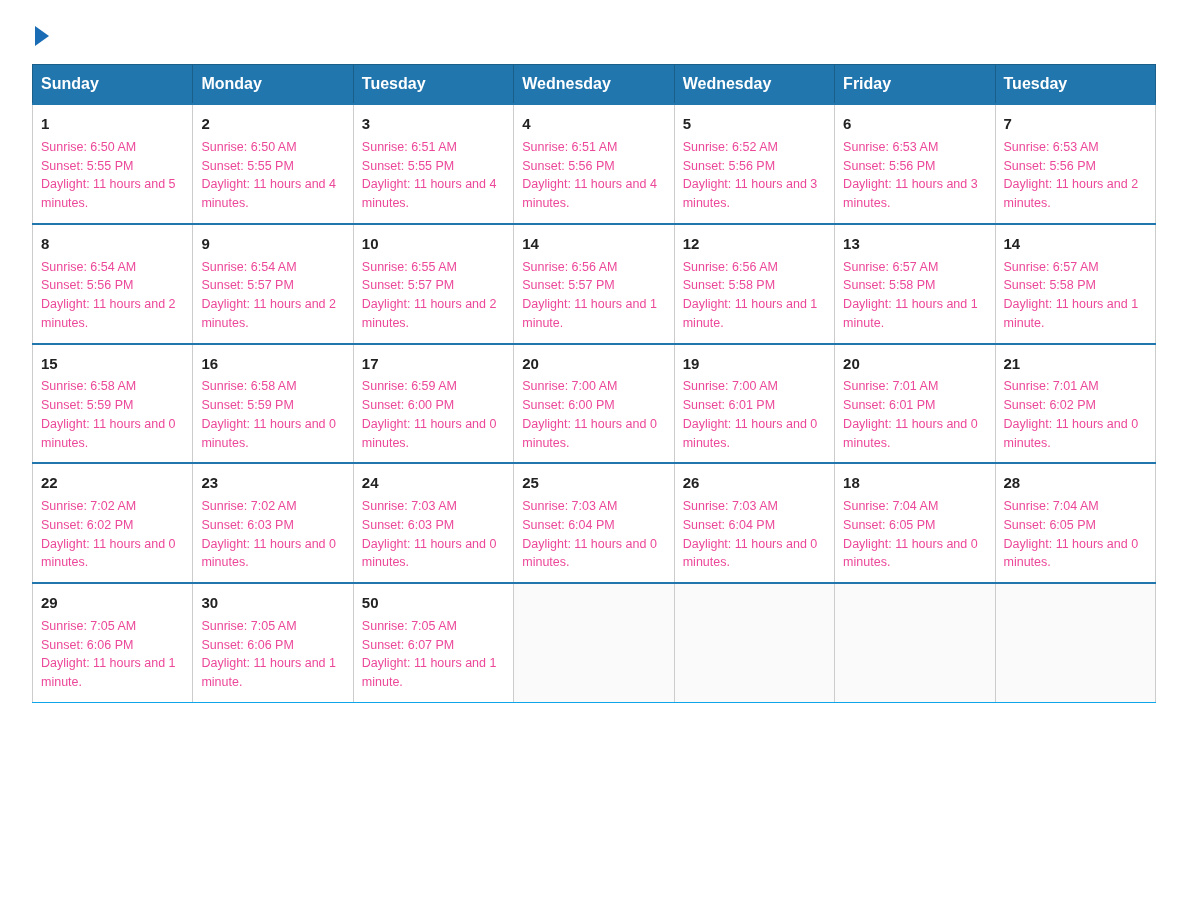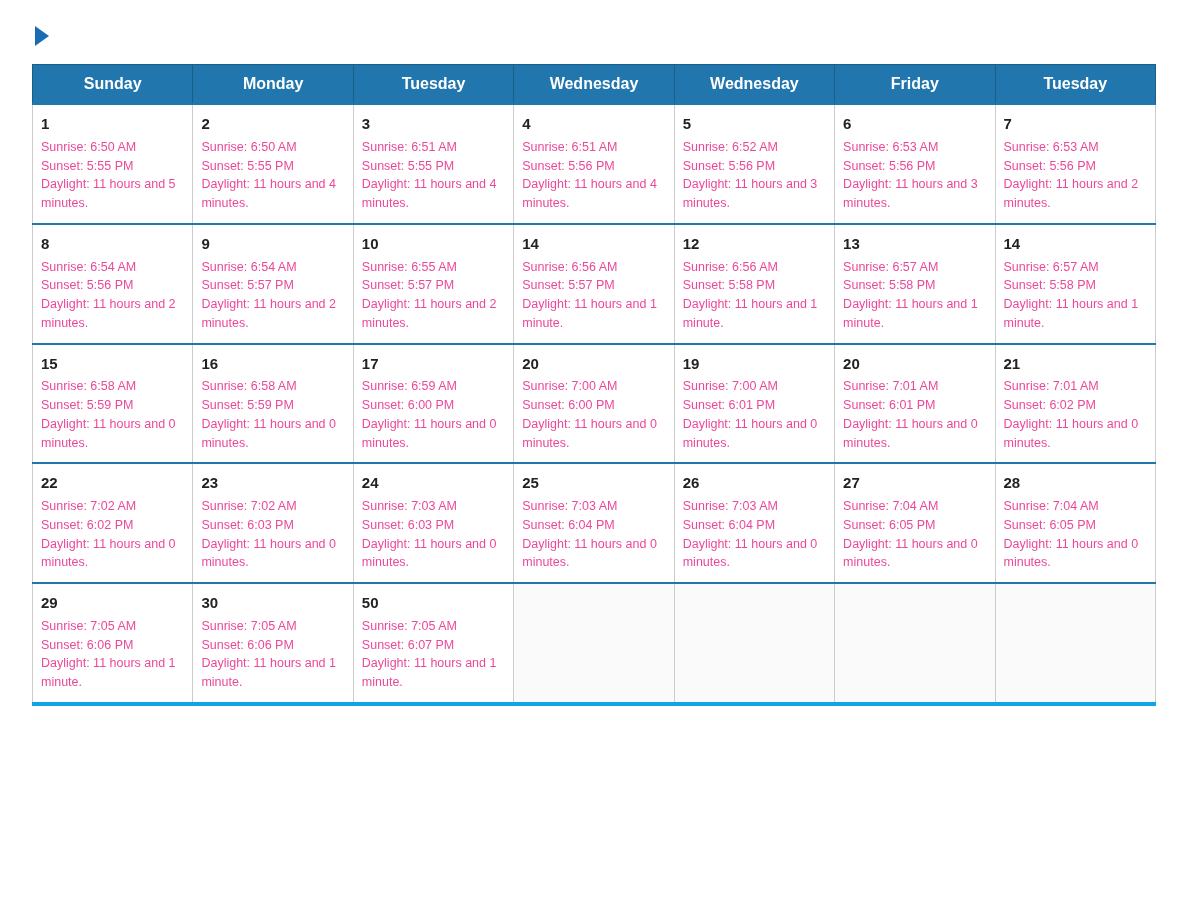--- a/index.html
+++ b/index.html
@@ -74,7 +74,7 @@
       font-size: 16px;
       font-weight: bold;
       padding: 10px 8px;
-      text-align: center;
+      text-align: left;
       border: 1px solid #1a5e8a;
     }
     tbody tr td {

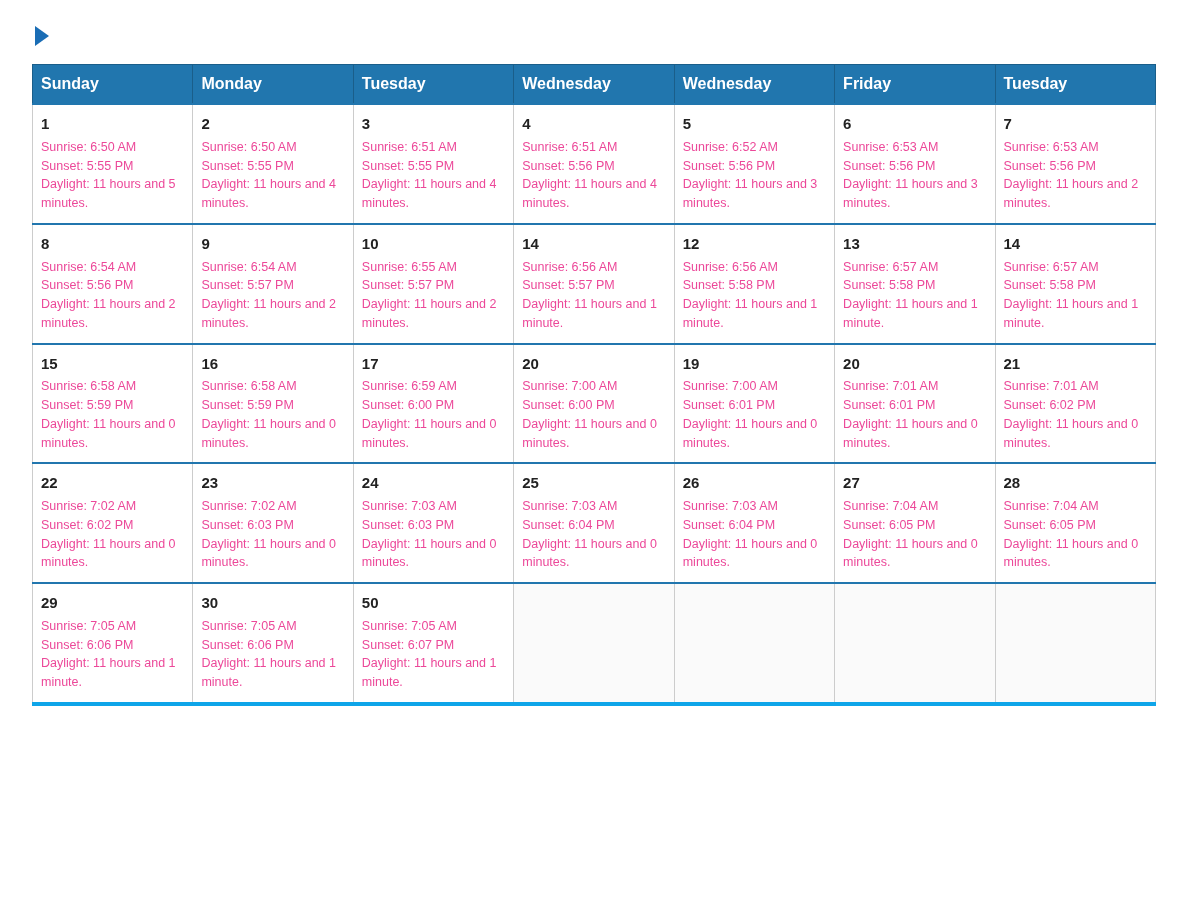--- a/index.html
+++ b/index.html
@@ -250,7 +250,7 @@
         <div class="day-info">Sunrise: 7:03 AM<br>Sunset: 6:04 PM<br>Daylight: 11 hours and 0 minutes.</div>
         </td>
         <td>
-          <div class="day-number">27</div>
+          <div class="day-number">18</div>
         <div class="day-info">Sunrise: 7:04 AM<br>Sunset: 6:05 PM<br>Daylight: 11 hours and 0 minutes.</div>
         </td>
         <td>

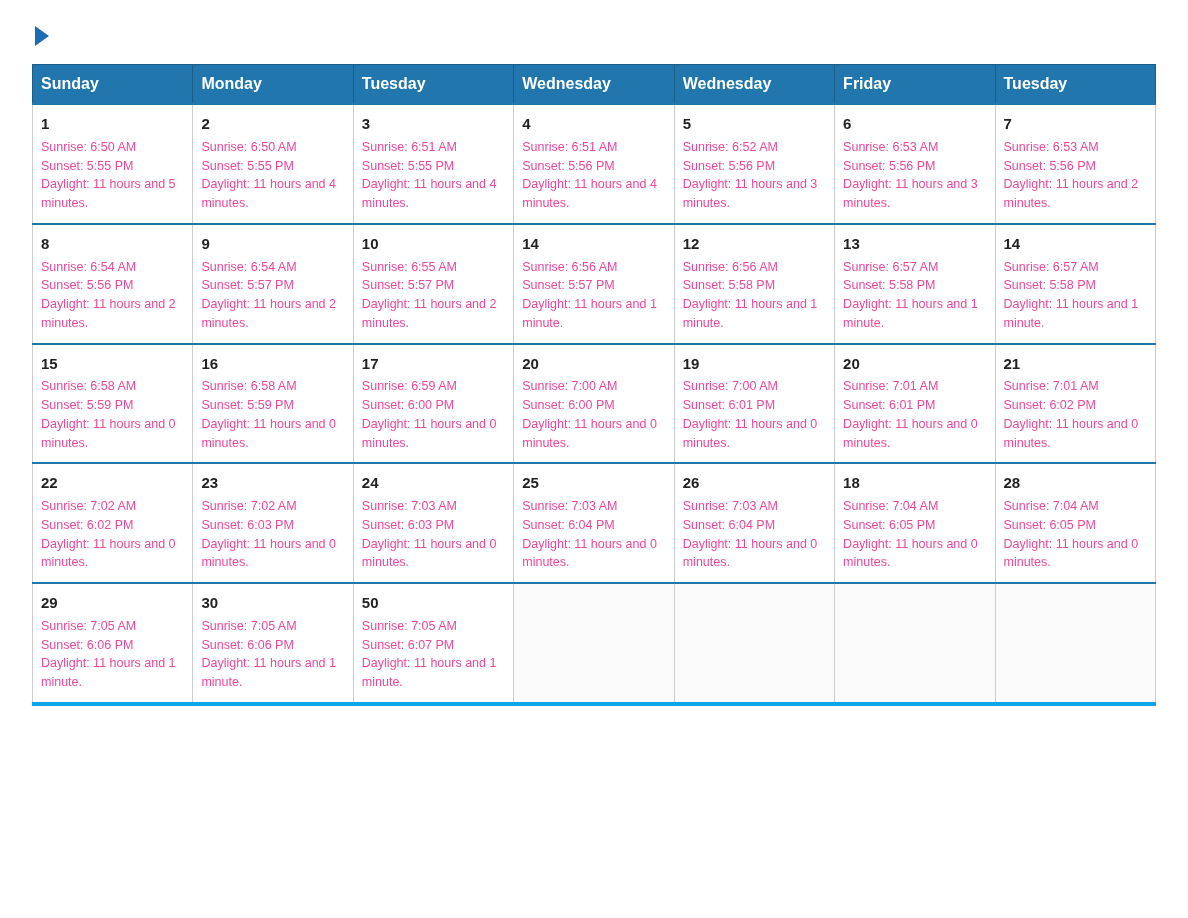--- a/index.html
+++ b/index.html
@@ -103,7 +103,7 @@
       border-top: 2px solid #2176ae;
     }
     tbody tr:last-child td {
-      border-bottom: 4px solid #0ea5e9;
+      border-bottom: 1px solid #0ea5e9;
     }
   </style>
 </head>

